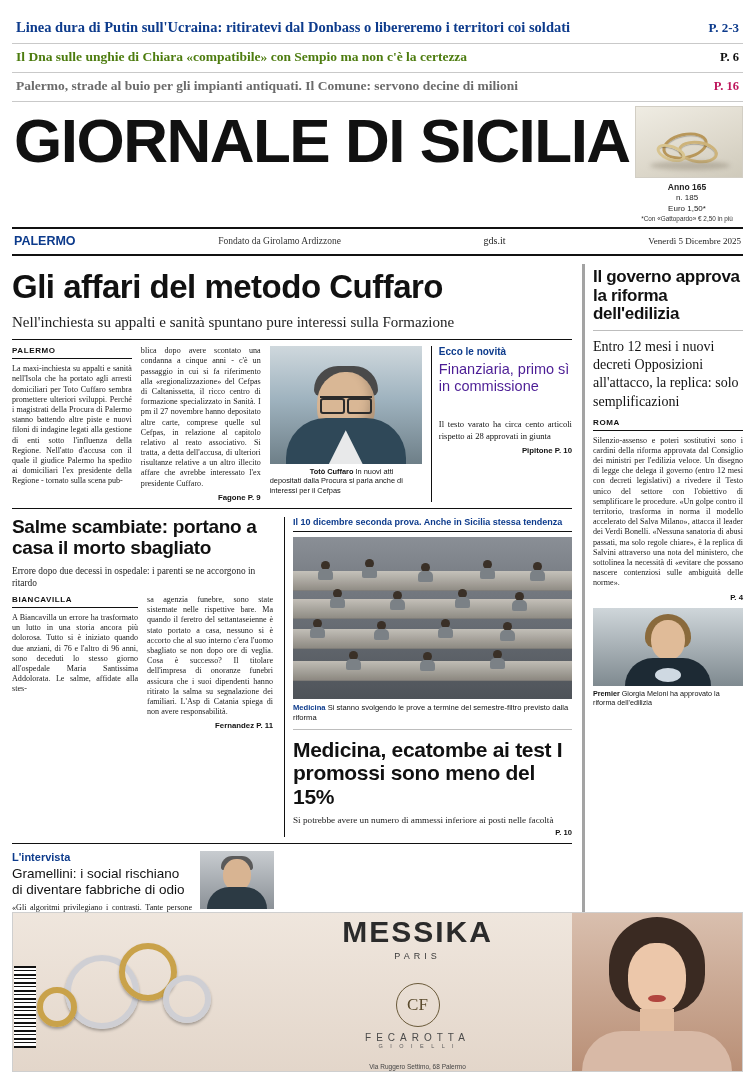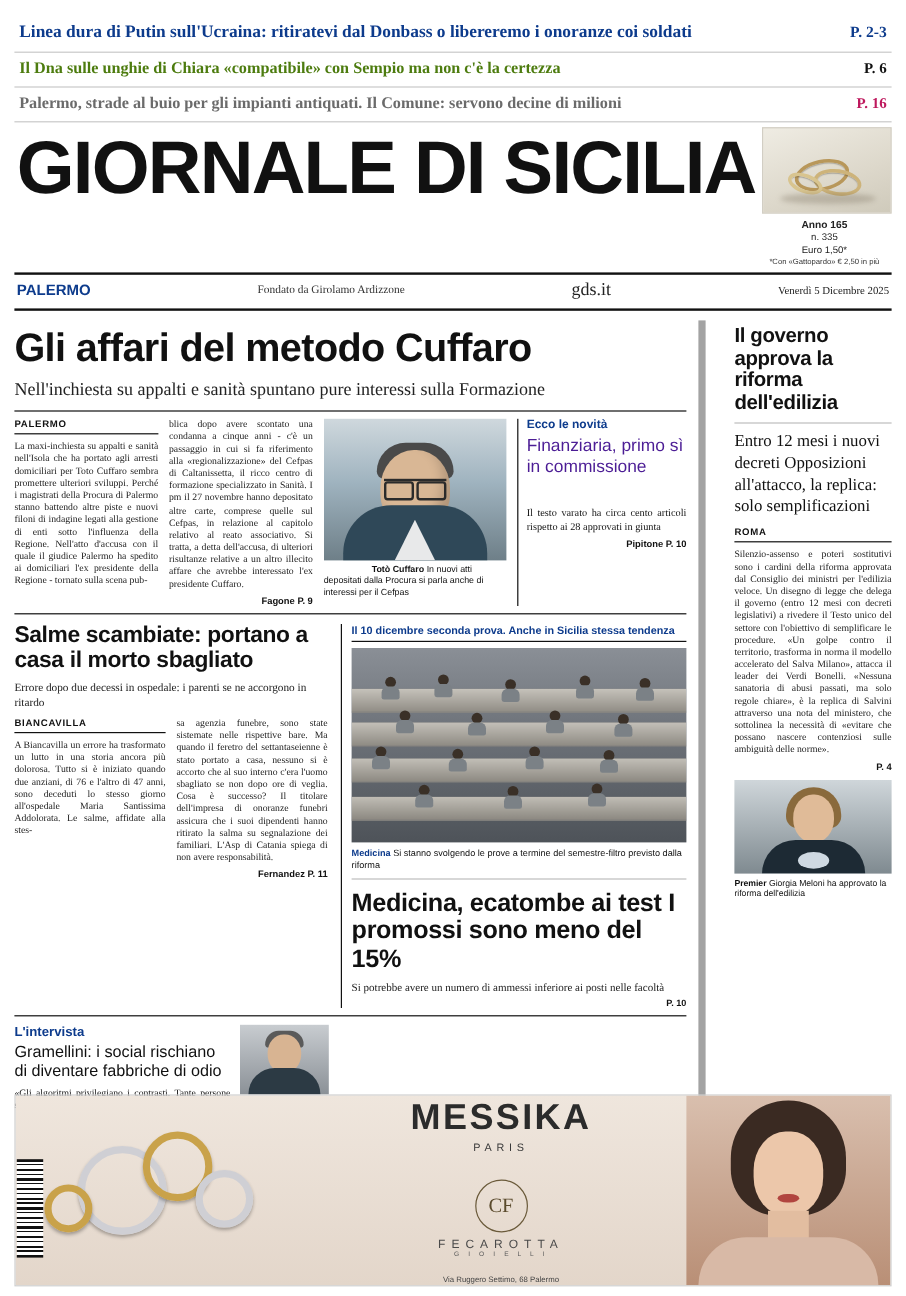--- a/index.html
+++ b/index.html
@@ -305,7 +305,7 @@
 
   <div class="teasers">
     <div class="teaser t1">
-      <span class="teaser-text">Linea dura di Putin sull'Ucraina: ritiratevi dal Donbass o libereremo i onoranze coi soldati</span>
+      <span class="teaser-text">Linea dura di Putin sull'Ucraina: ritiratevi dal Donbass o libereremo i territori coi soldati</span>
       <span class="teaser-page">P. 2-3</span>
     </div>
     <div class="teaser t2">

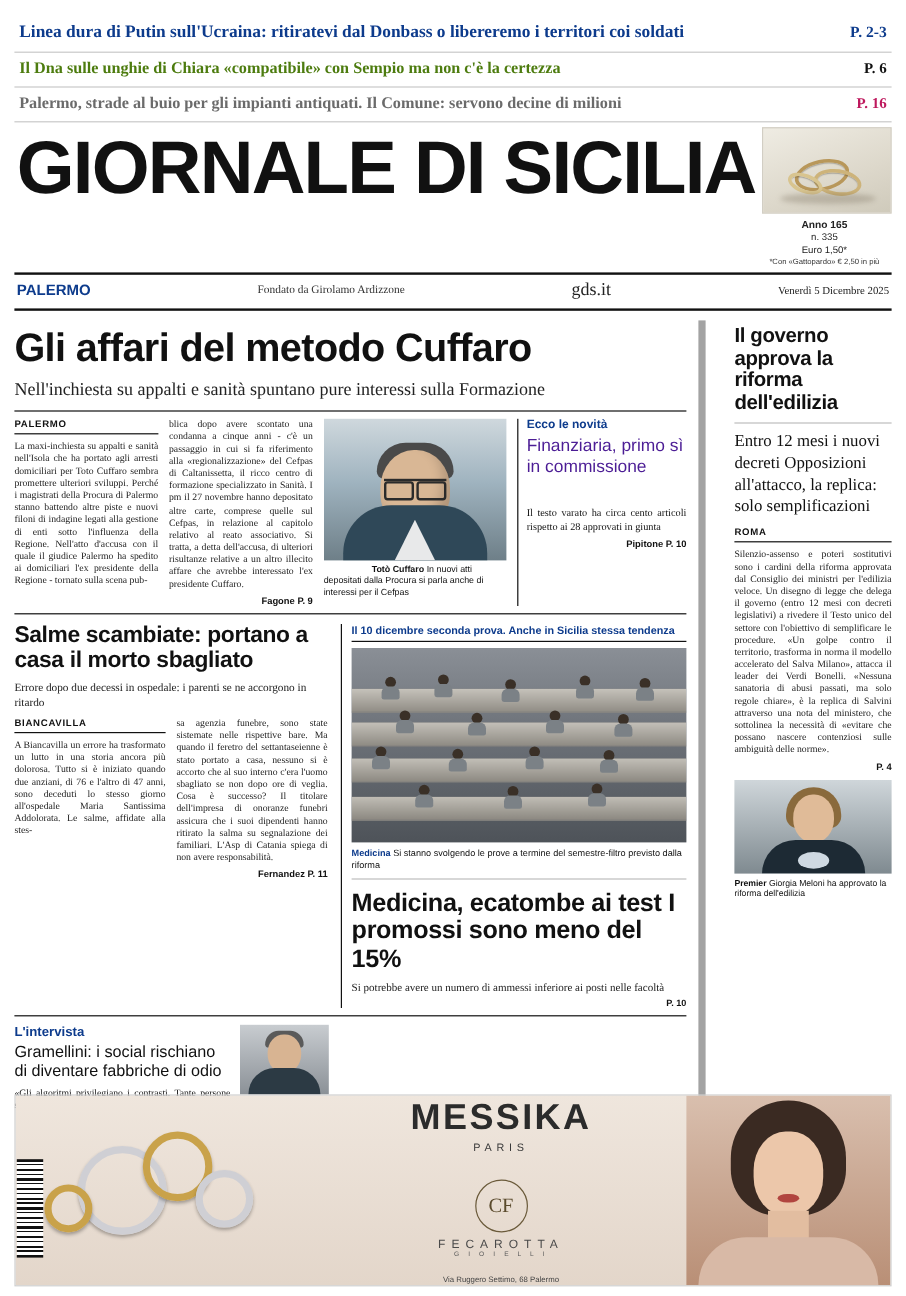--- a/index.html
+++ b/index.html
@@ -332,7 +332,7 @@
 
     <div class="masthead-meta">
       <div class="anno">Anno 165</div>
-      <div>n. 335</div>
+      <div>n. 185</div>
       <div>Euro 1,50*</div>
       <div class="tiny">*Con «Gattopardo» € 2,50 in più</div>
     </div>

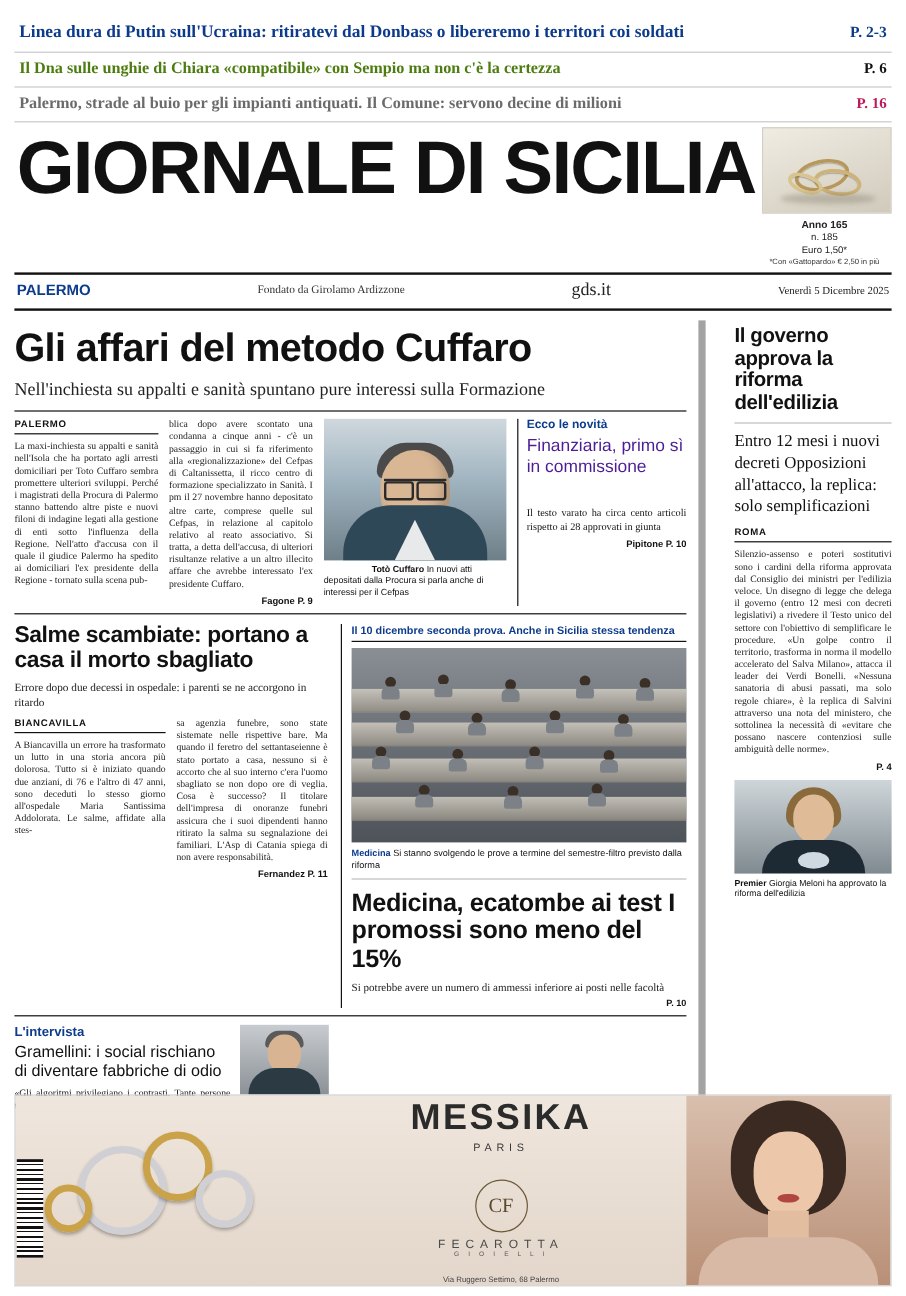--- a/index.html
+++ b/index.html
@@ -77,7 +77,7 @@
   }
   .edition { font-family:"Liberation Sans", sans-serif; font-weight:bold; font-size:12.5px; color:#0d3b8c; }
   .founder { font-size:9.5px; color:#333; }
-  .site { font-size:15px; color:#222; }
+  .site { font-size:10px; color:#222; }
   .date { font-size:9px; color:#222; }
 
   

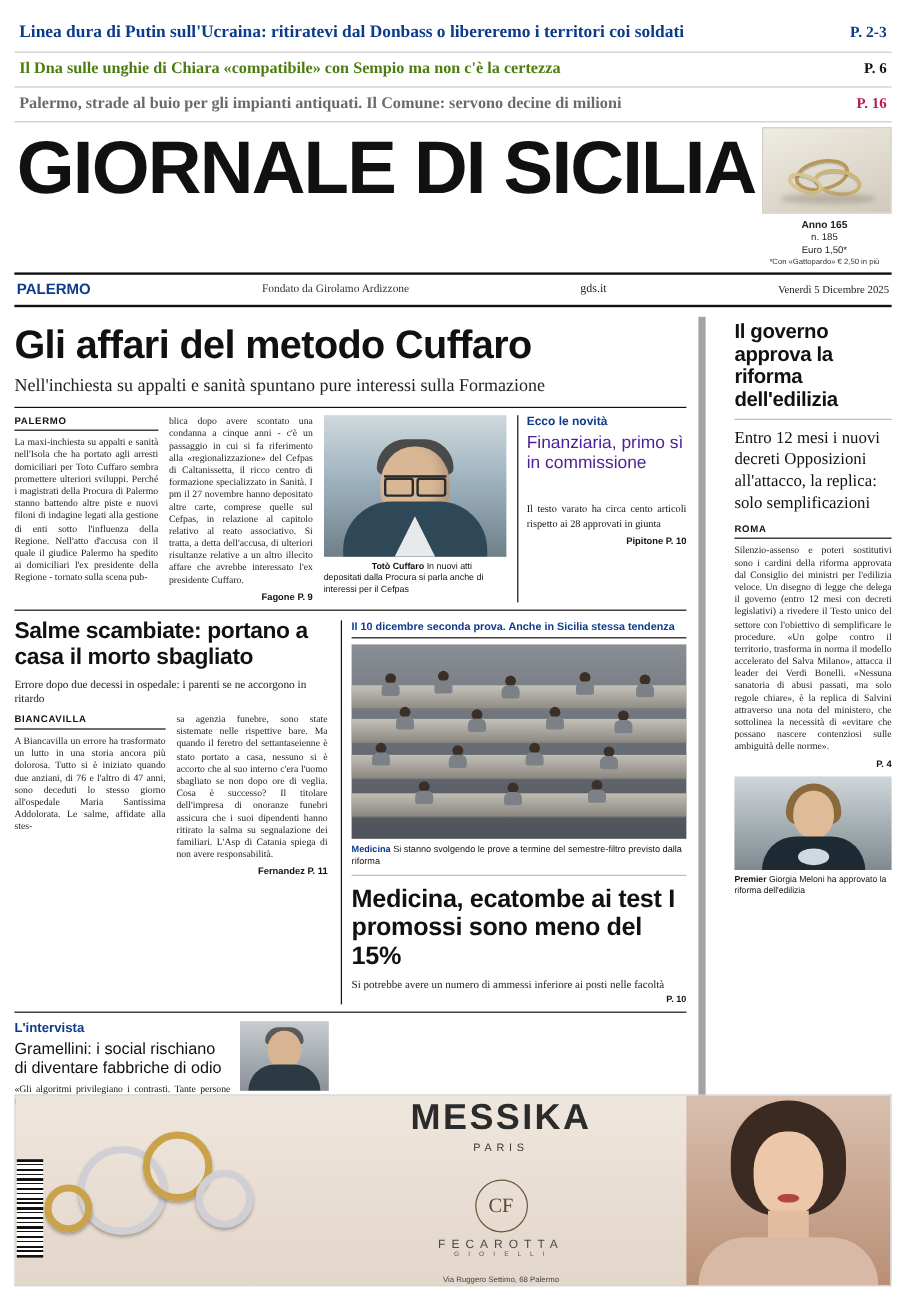--- a/index.html
+++ b/index.html
@@ -83,7 +83,7 @@
   
   .main { display:flex; gap:10px; margin-top:8px; }
   .left-col { width:560px; }
-  .right-col { width:161px; border-left:6px solid #a3a3a3; padding-left:24px; }
+  .right-col { width:161px; border-left:3px solid #a3a3a3; padding-left:8px; }
 
   
   .lead-head {

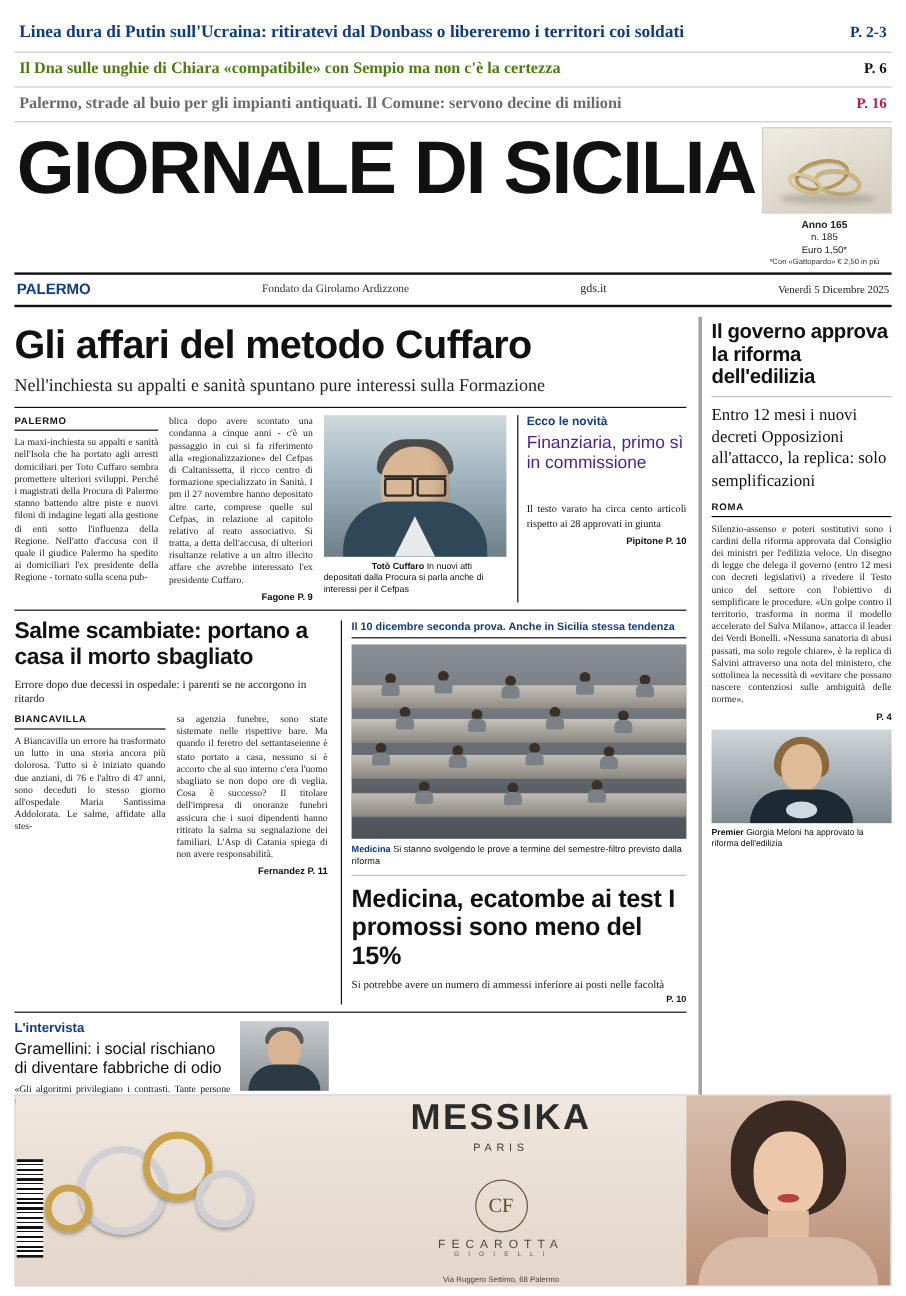--- a/index.html
+++ b/index.html
@@ -402,7 +402,7 @@
           <div class="two-col">
             <div class="c">
               <div class="kicker">BIANCAVILLA</div>
-              <div class="body-txt">A Biancavilla un errore ha trasformato un lutto in una storia ancora più dolorosa. Tutto si è iniziato quando due anziani, di 76 e l'altro di 47 anni, sono deceduti lo stesso giorno all'ospedale Maria Santissima Addolorata. Le salme, affidate alla stes-</div>
+              <div class="body-txt">A Biancavilla un errore ha trasformato un lutto in una storia ancora più dolorosa. Tutto si è iniziato quando due anziani, di 76 e l'altro di 96 anni, sono deceduti lo stesso giorno all'ospedale Maria Santissima Addolorata. Le salme, affidate alla stes-</div>
             </div>
             <div class="c">
               <div class="body-txt">sa agenzia funebre, sono state sistemate nelle rispettive bare. Ma quando il feretro del settantasei­enne è stato portato a casa, nessuno si è accorto che al suo interno c'era l'uomo sbagliato se non dopo ore di veglia. Cosa è successo? Il titolare dell'impresa di onoranze funebri assicura che i suoi dipendenti hanno ritirato la salma su segnalazione dei familiari. L'Asp di Catania spiega di non avere responsabilità.</div>

